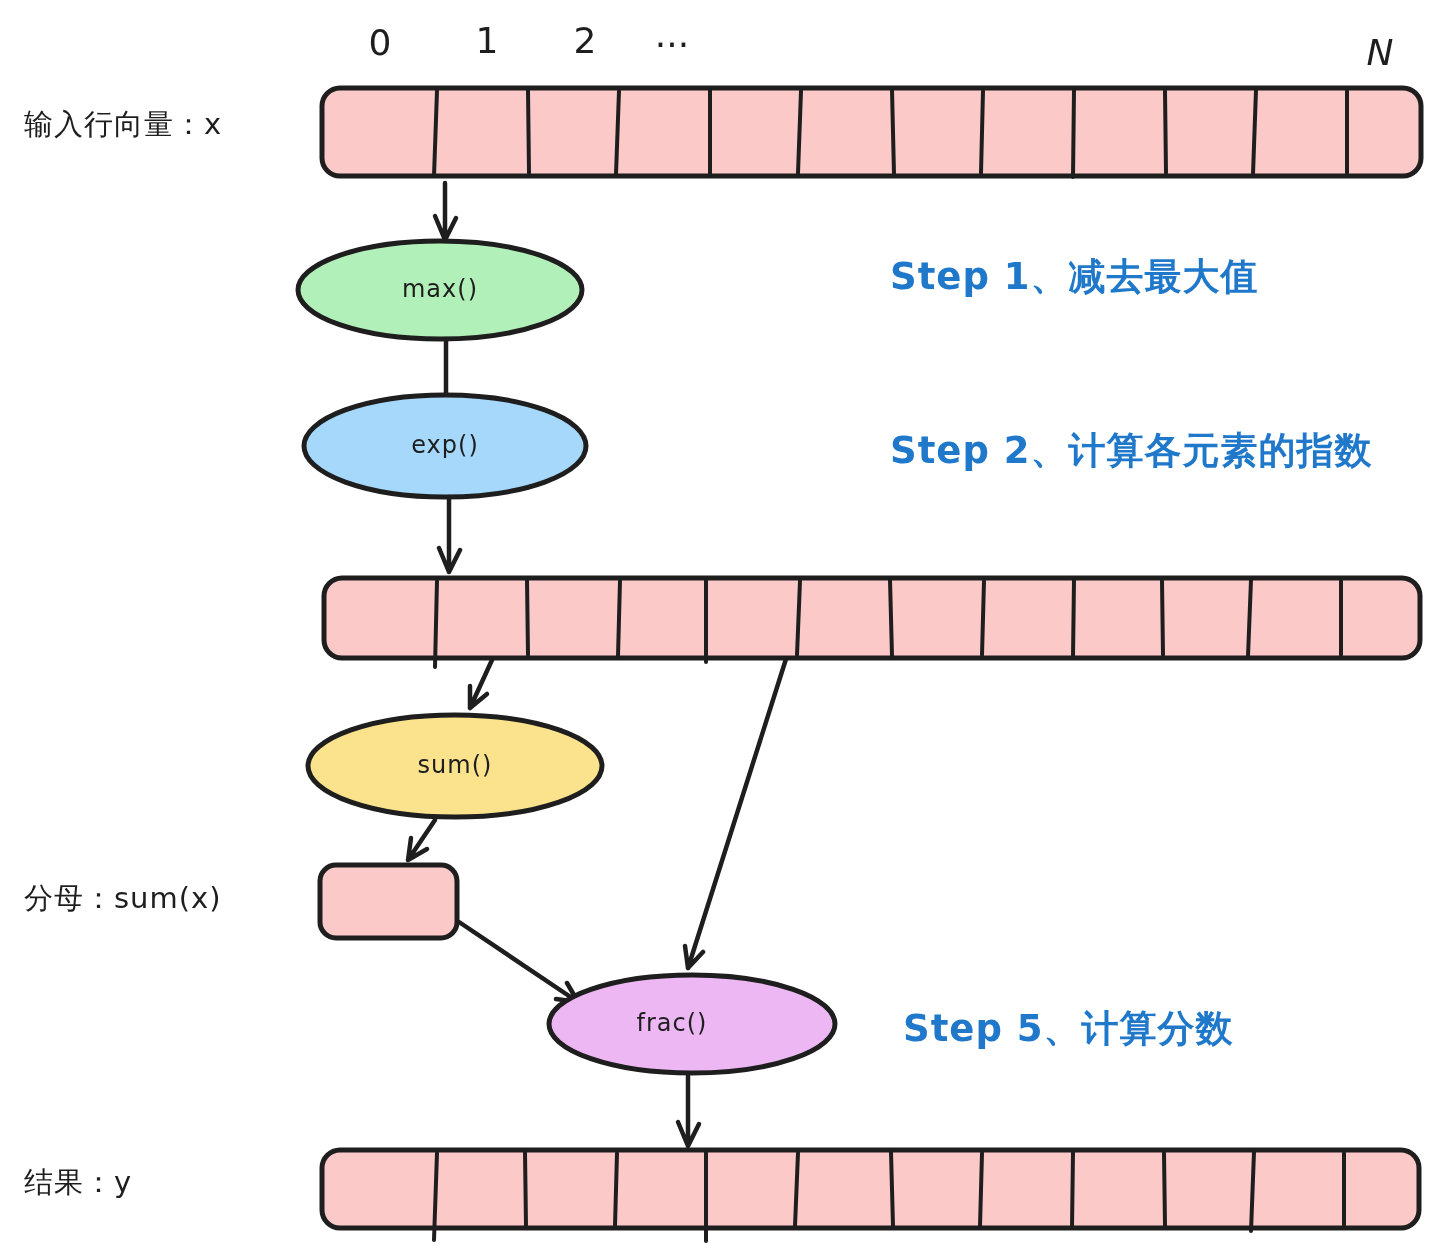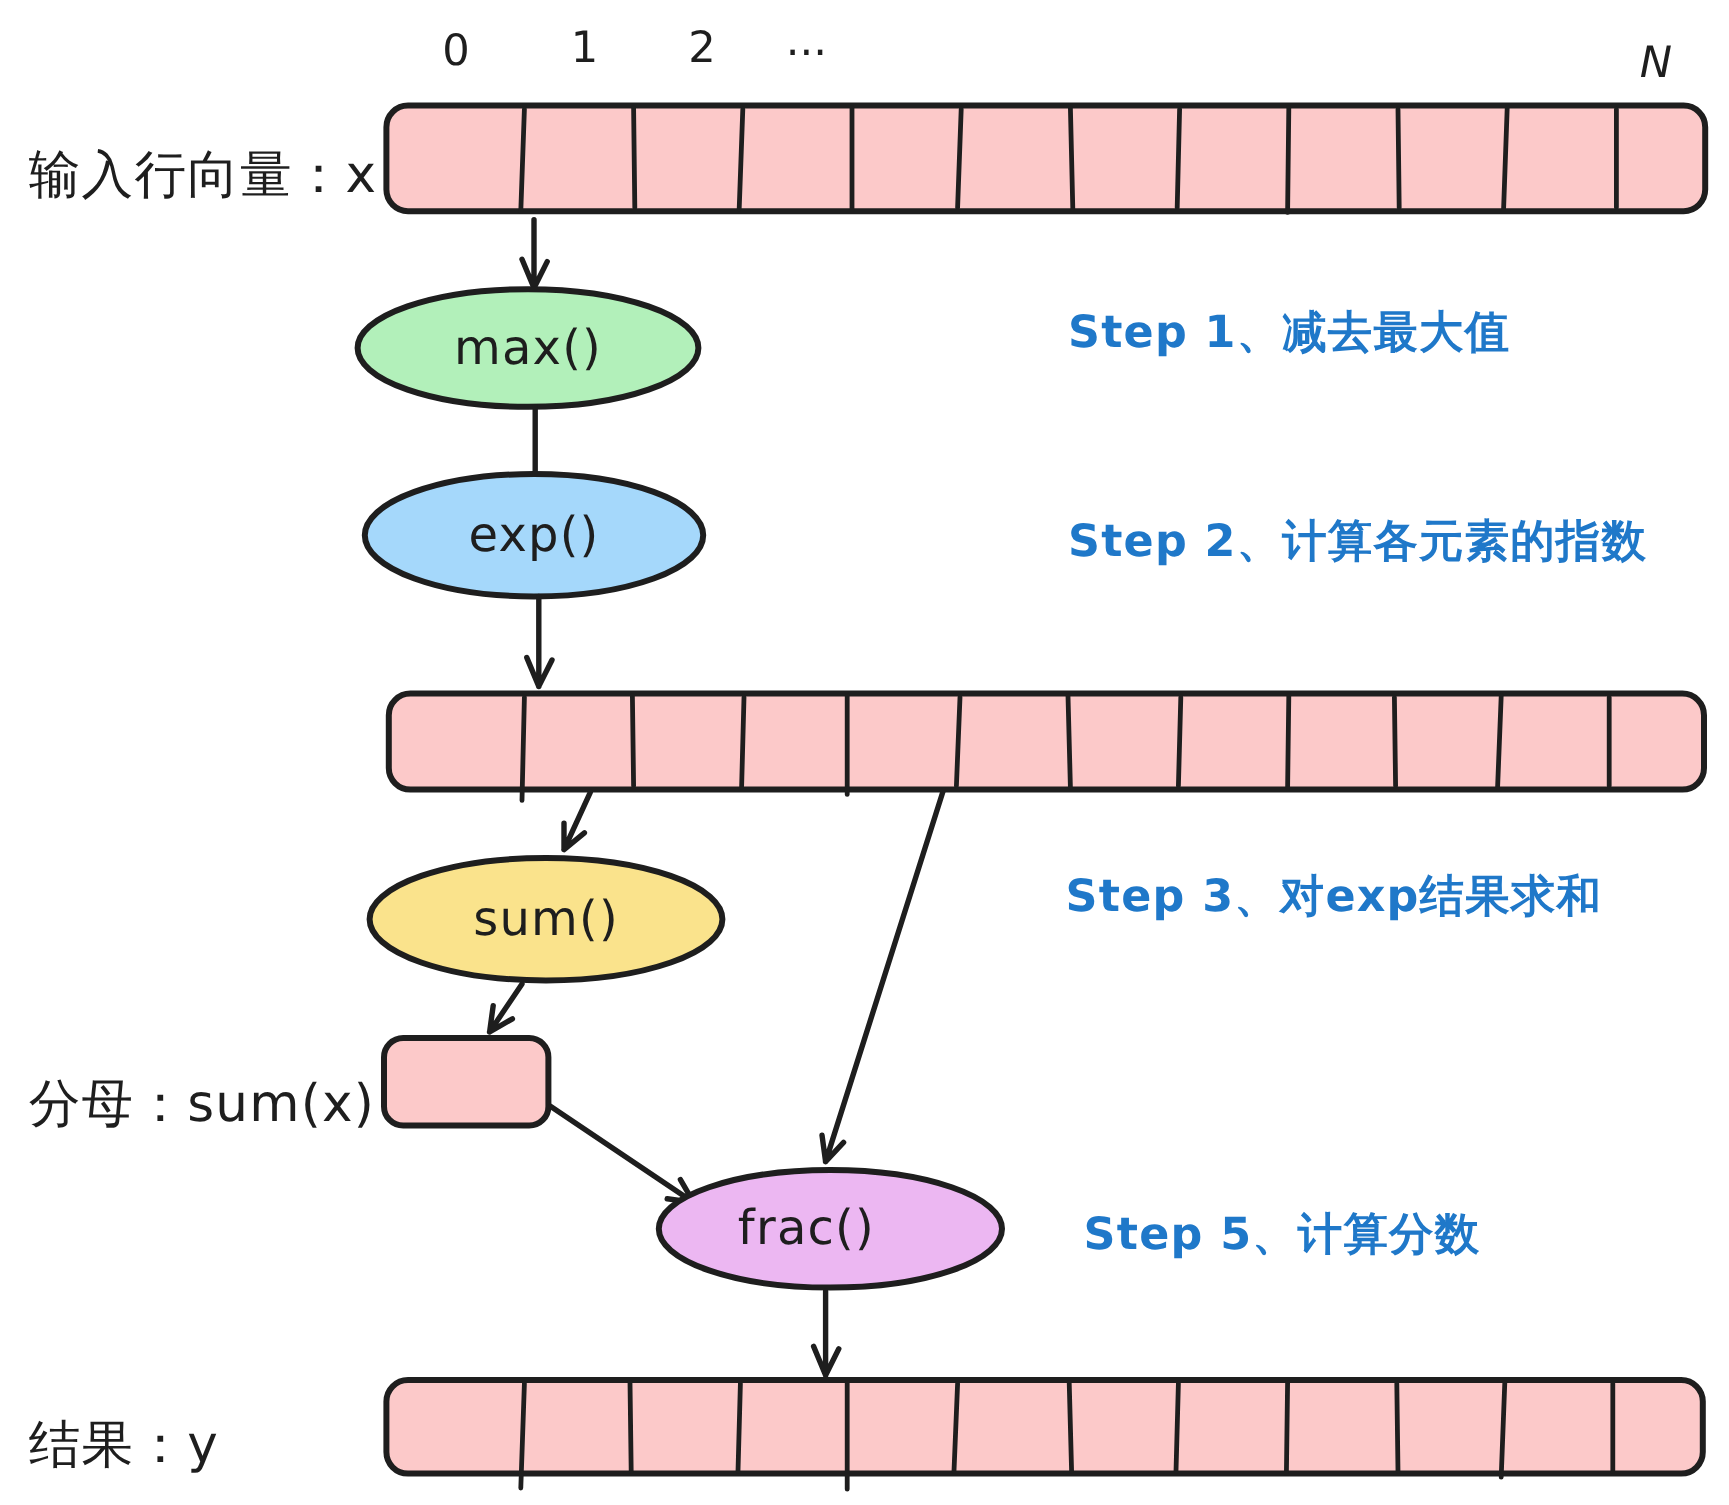--- a/index.html
+++ b/index.html
@@ -17,7 +17,7 @@
   .node-ellipse{stroke:#1e1e1e;stroke-width:5;}
   .arrow{fill:none;stroke:#1e1e1e;stroke-width:4.5;stroke-linecap:round;stroke-linejoin:round;}
   .txt{position:absolute;white-space:nowrap;line-height:1.15;}
-  .vec-label{font-size:43px;letter-spacing:1px;margin-top:14px;}
+  .vec-label{font-size:29px;letter-spacing:1px;}
   .idx{font-size:36px;transform:translateX(-50%);}
   .node-label{font-size:40px;transform:translate(-50%,-50%);letter-spacing:1px;}
   .step{font-size:37px;font-weight:bold;letter-spacing:1px;}

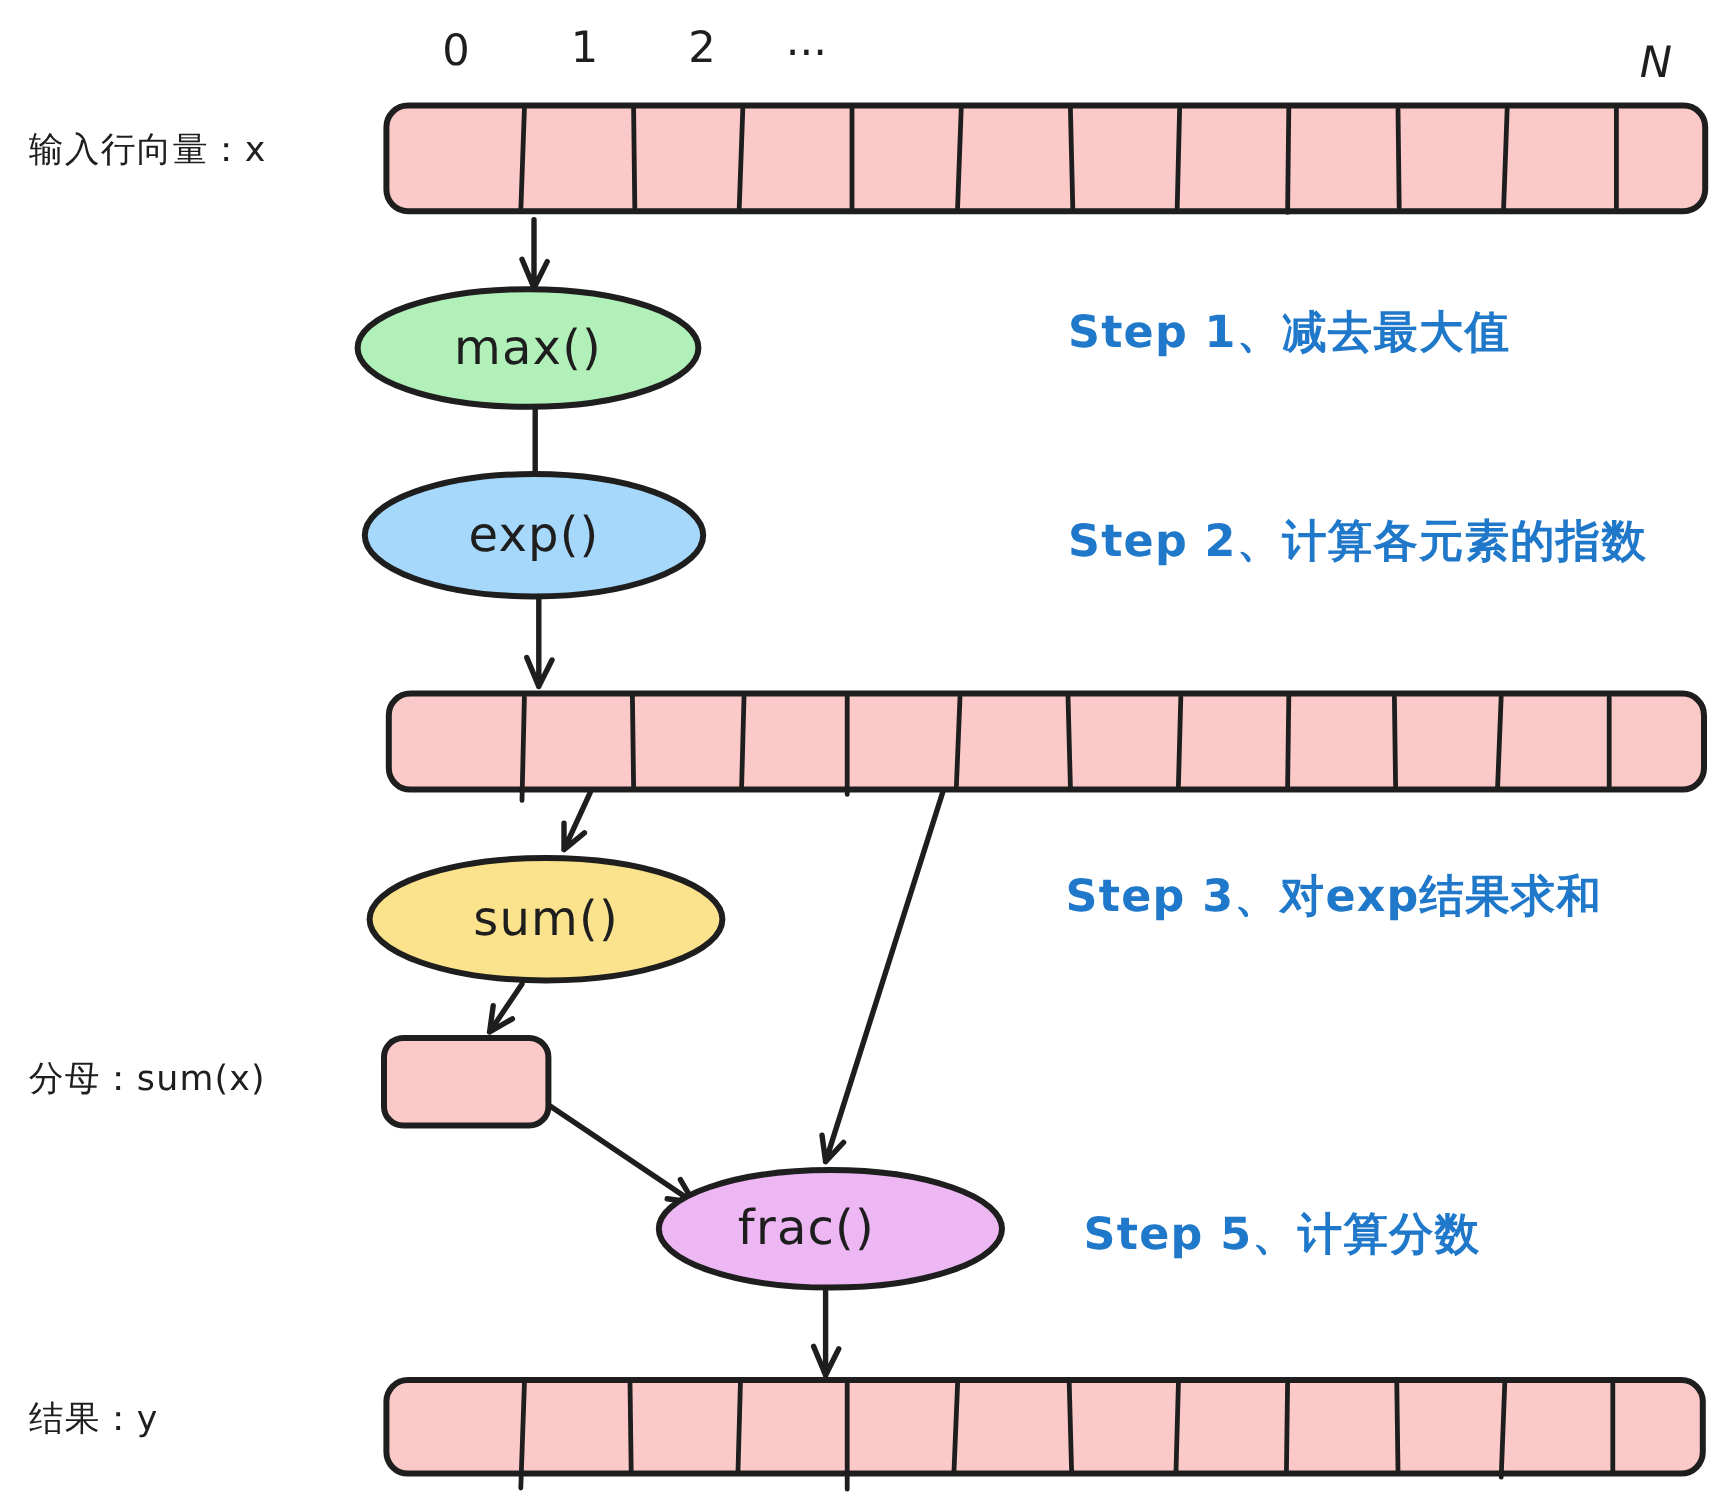--- a/index.html
+++ b/index.html
@@ -19,7 +19,7 @@
   .txt{position:absolute;white-space:nowrap;line-height:1.15;}
   .vec-label{font-size:29px;letter-spacing:1px;}
   .idx{font-size:36px;transform:translateX(-50%);}
-  .node-label{font-size:40px;transform:translate(-50%,-50%);letter-spacing:1px;}
+  .node-label{font-size:24px;transform:translate(-50%,-50%);letter-spacing:1px;}
   .step{font-size:37px;font-weight:bold;letter-spacing:1px;}
 </style>
 </head>

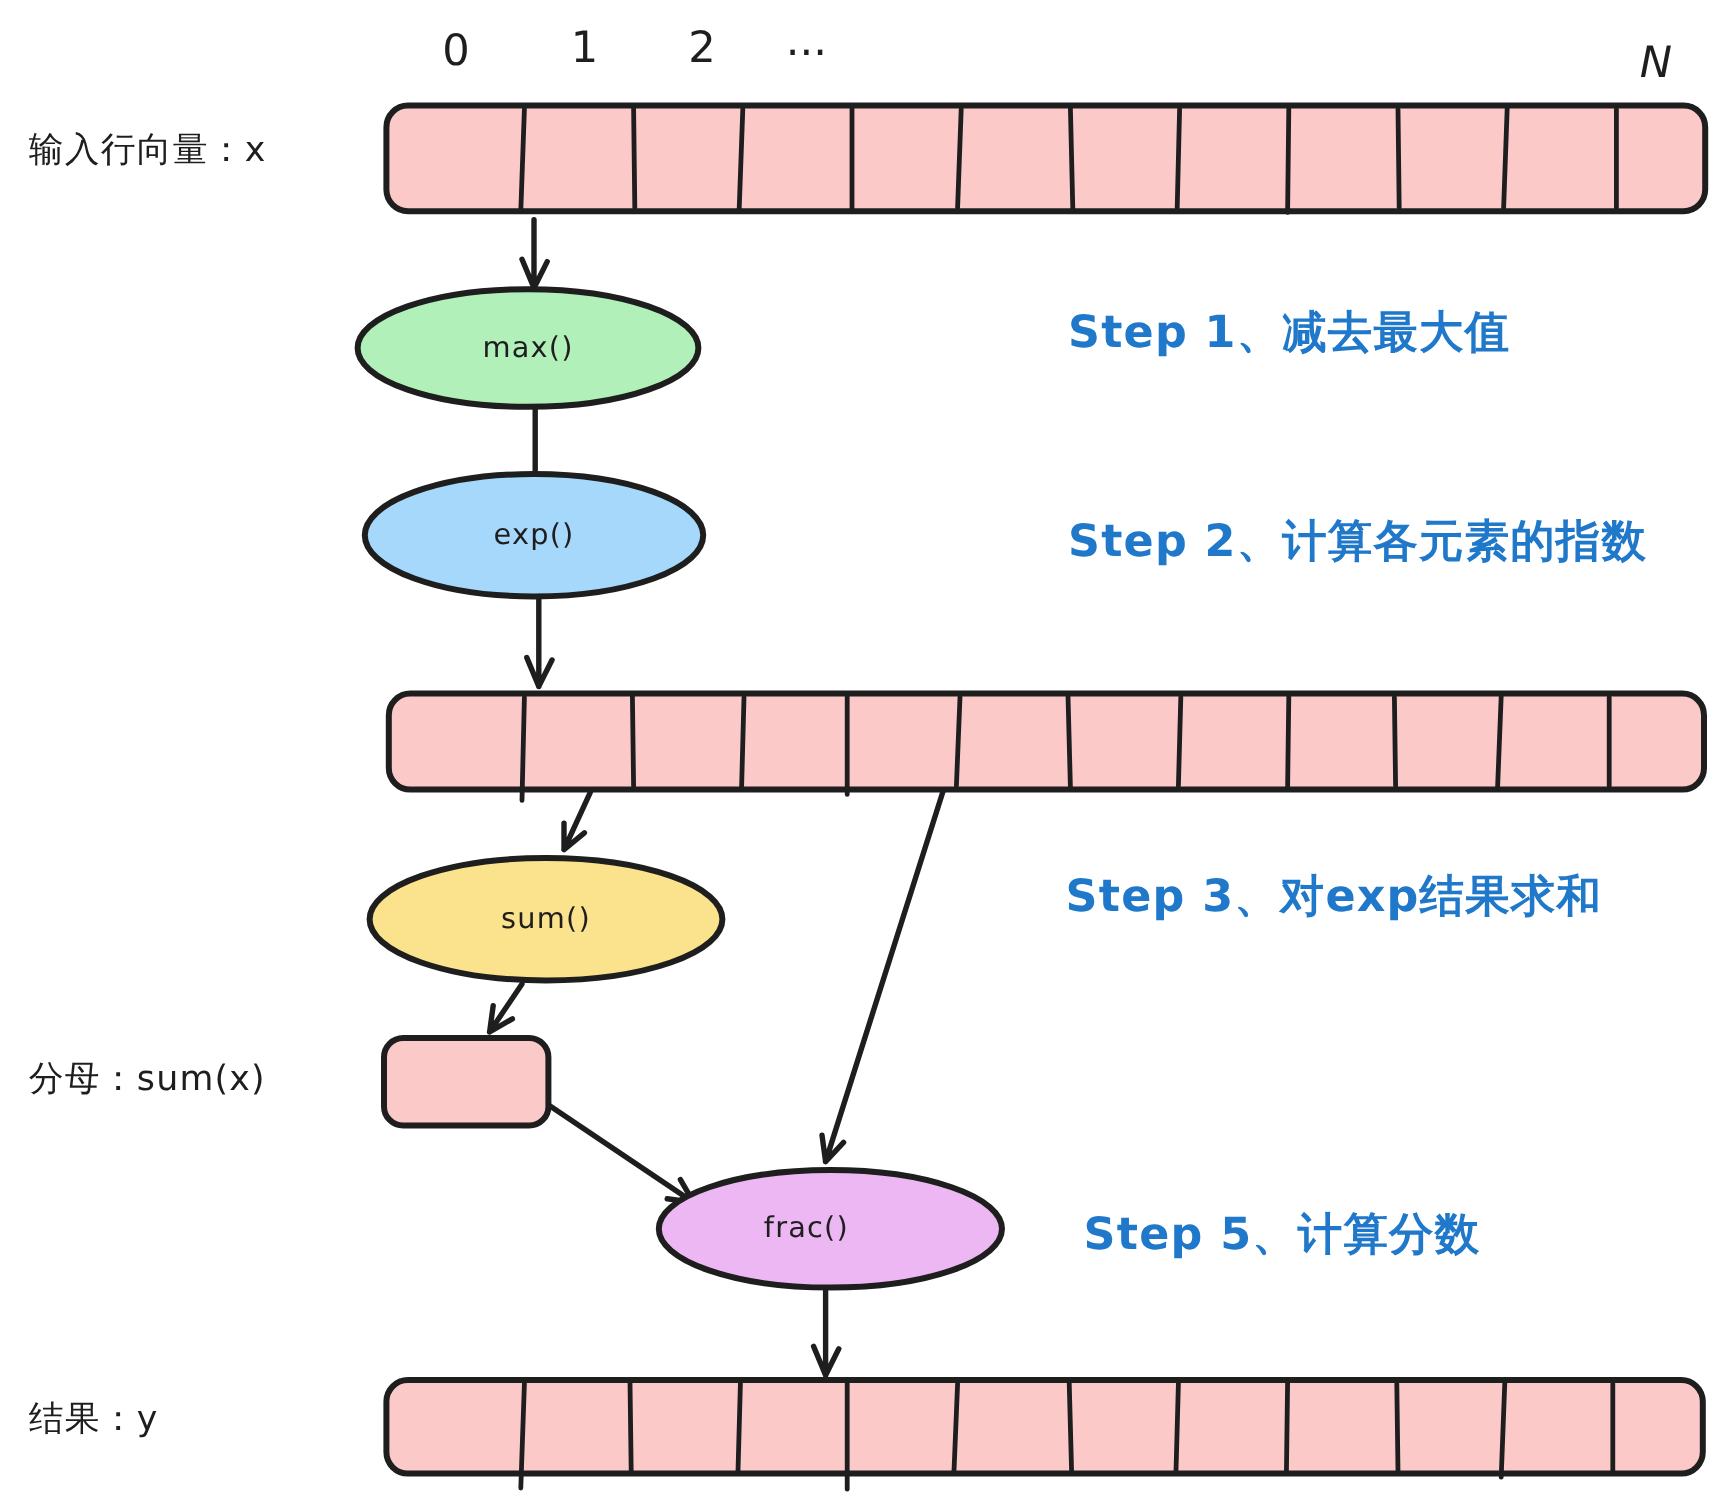--- a/index.html
+++ b/index.html
@@ -104,7 +104,6 @@
 
   <div class="txt step" style="left:890px;top:256px;color:#1f78c9;">Step 1、减去最大值</div>
   <div class="txt step" style="left:890px;top:430px;color:#1f78c9;">Step 2、计算各元素的指数</div>
-  <div class="txt step" style="left:888px;top:726px;color:#1f78c9;">Step 3、对exp结果求和</div>
   <div class="txt step" style="left:903px;top:1008px;color:#1f78c9;">Step 5、计算分数</div>
 
 </div>

